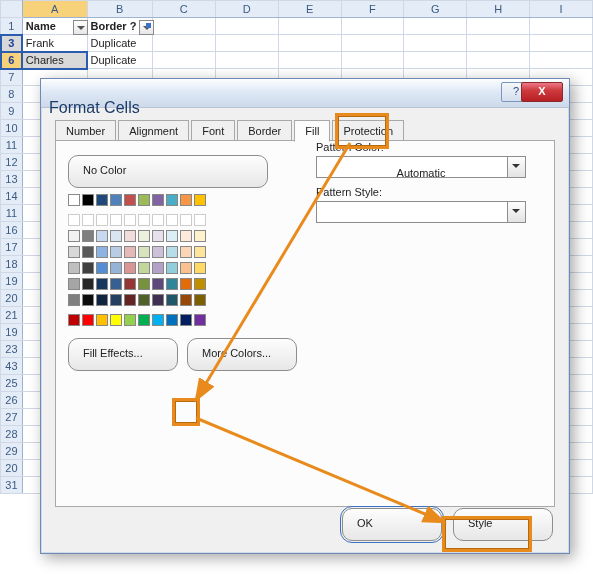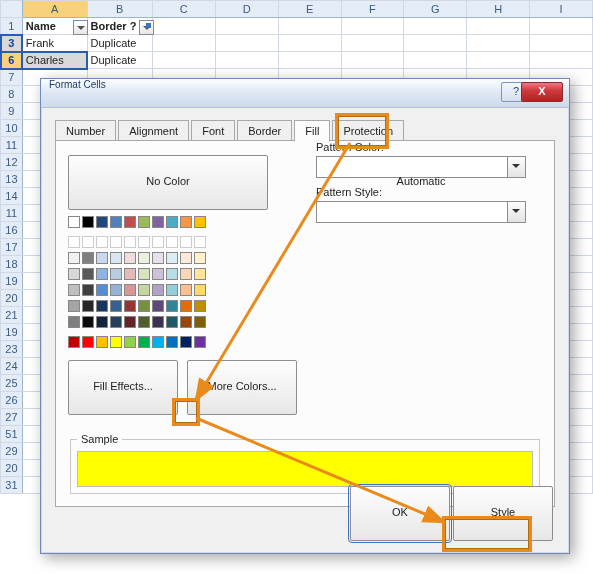--- a/index.html
+++ b/index.html
@@ -22,7 +22,7 @@
 
 .dlg{position:absolute;left:40px;top:78px;width:528px;height:474px;background:#f0f0f0;border:1px solid #6e89b6;box-shadow:0 0 0 1px #cfd9e8 inset,4px 4px 14px rgba(0,0,0,.35)}
 .titlebar{height:28px;background:linear-gradient(#fdfefe,#dfe9f5 45%,#cdd9ea);border-bottom:1px solid #b6c3d8;position:relative}
-.titlebar span{position:absolute;left:8px;top:0;font-size:10px;color:#1b3b66}
+.titlebar span{position:absolute;left:8px;top:20px;font-size:16px;color:#1b3b66}
 .winbtn{position:absolute;top:3px;width:28px;height:18px;border:1px solid #7a94bd;background:linear-gradient(#f4f7fb,#d4dfee);border-radius:2px;text-align:center;line-height:16px;font-size:11px;color:#2a4c80}
 .winbtn.help{right:38px}
 .winbtn.close{right:6px;width:40px;background:linear-gradient(#e78 0,#ce3b3f 40%,#b81f23);color:#fff;border-color:#8a2a2d;font-weight:bold}

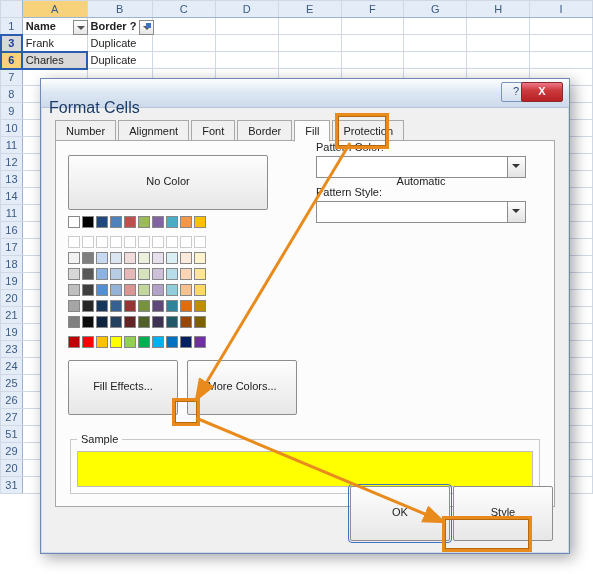--- a/index.html
+++ b/index.html
@@ -33,7 +33,7 @@
 .panel{position:absolute;left:14px;right:14px;top:61px;bottom:46px;background:#fcfcfc;border:1px solid #a8a8a8;padding:10px 12px;box-sizing:border-box}
 
 .lbl{font-size:11px;color:#222}
-.btnw{display:inline-block;height:21px;line-height:19px;padding:16px 14px;border:1px solid #8d8d8d;background:linear-gradient(#fdfdfd,#e7e7e7);border-radius:2px;text-align:center}
+.btnw{display:inline-block;height:21px;line-height:19px;padding:5px 14px;border:1px solid #8d8d8d;background:linear-gradient(#fdfdfd,#e7e7e7);border-radius:10px;}
 .nocolor{width:170px}
 .swatches{margin-top:6px}
 .swrow{height:14px;margin-bottom:2px}

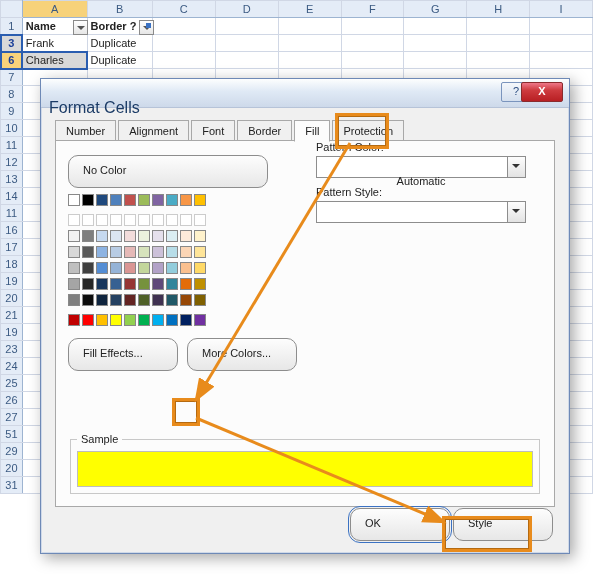--- a/index.html
+++ b/index.html
@@ -44,7 +44,7 @@
 
 .rcol{position:absolute;left:260px;top:0;width:210px}
 .combo{height:20px;border:1px solid #8d8d8d;background:#fff;position:relative;margin:3px 0 8px 0}
-.combo span{position:absolute;left:50%;top:18px;transform:translateX(-50%)}
+.combo span{position:absolute;left:50%;top:10px;transform:translateX(-50%)}
 .combo .arrow{position:absolute;right:0;top:0;width:17px;height:100%;border-left:1px solid #8d8d8d;background:linear-gradient(#fdfdfd,#e3e3e3)}
 .combo .arrow:before{content:"";position:absolute;left:4px;top:7px;border:4px solid transparent;border-top-color:#333}
 

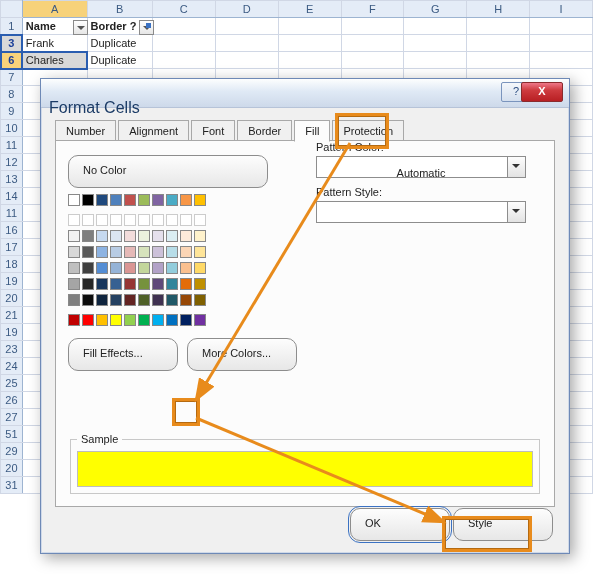--- a/index.html
+++ b/index.html
@@ -326,7 +326,7 @@
           <td></td>
         </tr>
         <tr>
-          <td class="rh">24</td>
+          <td class="rh">43</td>
           <td></td>
           <td></td>
           <td></td>

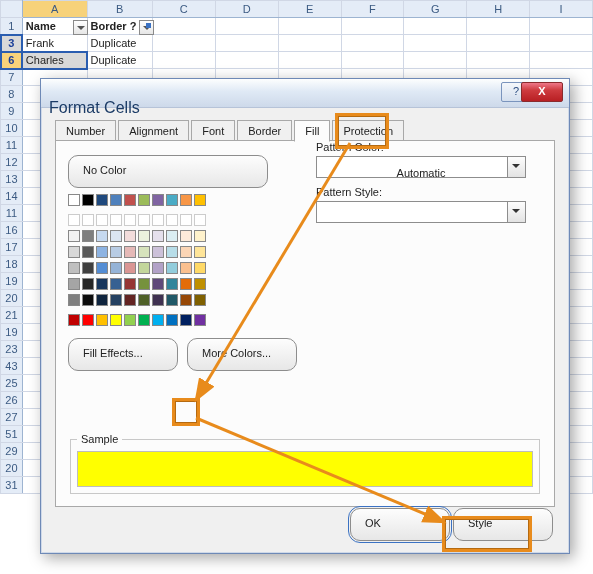--- a/index.html
+++ b/index.html
@@ -374,7 +374,7 @@
           <td></td>
         </tr>
         <tr>
-          <td class="rh">51</td>
+          <td class="rh">28</td>
           <td></td>
           <td></td>
           <td></td>

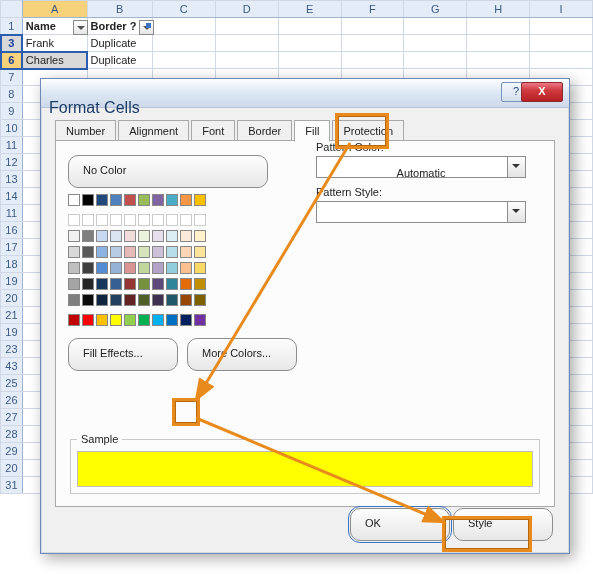--- a/index.html
+++ b/index.html
@@ -469,12 +469,6 @@
       </div>
     </div>
 
-    <div class="sample">
-      <fieldset>
-        <legend>Sample</legend>
-        <div class="samplebox"></div>
-      </fieldset>
-    </div>
   </div>
   <div class="dlgbtns">
     <span class="btnw okbtn">OK</span>

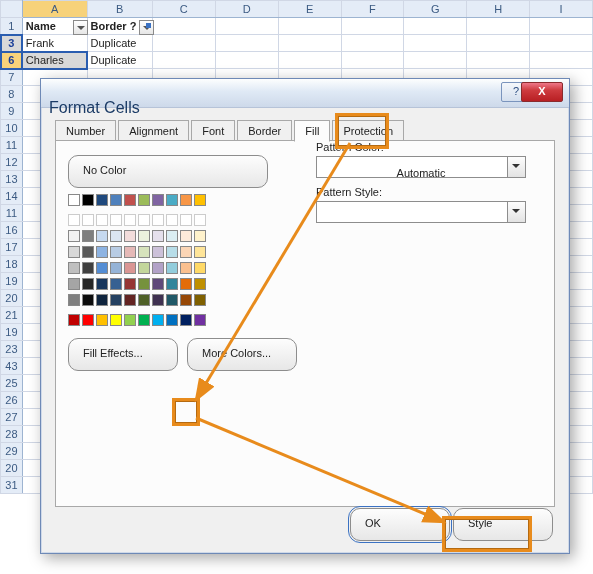--- a/index.html
+++ b/index.html
@@ -54,7 +54,7 @@
 .samplebox{height:34px;background:#ffff00;border:1px solid #bdbdbd}
 
 .dlgbtns{position:absolute;right:16px;bottom:12px}
-.dlgbtns .btnw{width:70px;margin-left:0}
+.dlgbtns .btnw{width:70px;margin-left:8px}
 .okbtn{outline:1px solid #3b72c3;outline-offset:1px}
 
 

